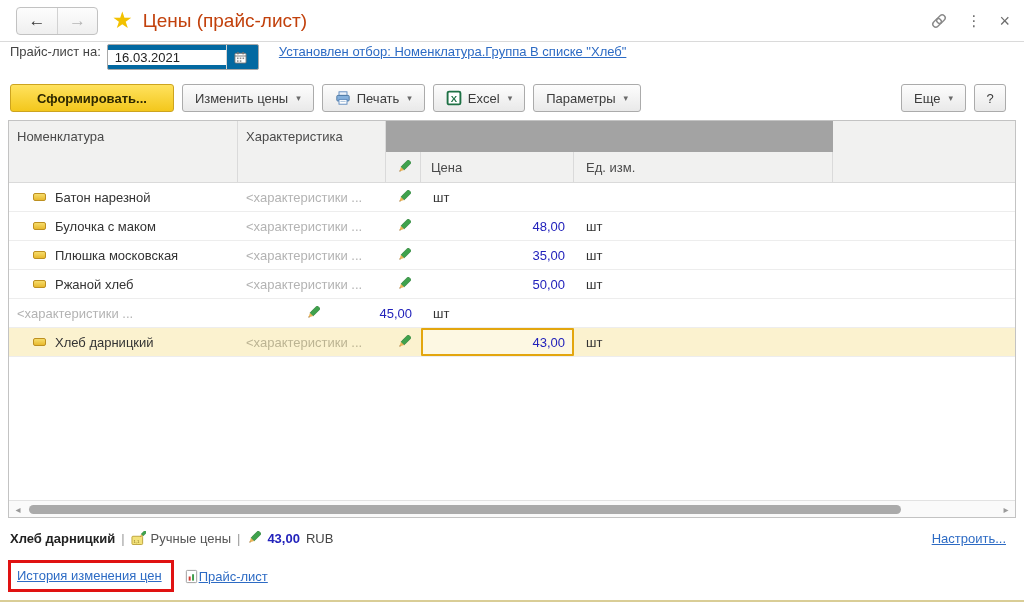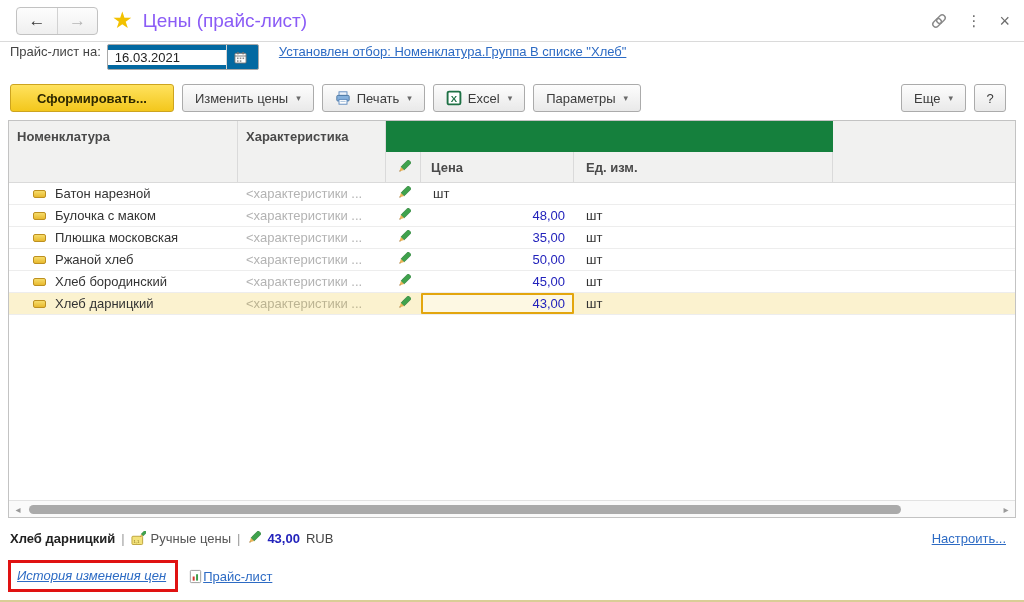--- a/index.html
+++ b/index.html
@@ -20,7 +20,7 @@
             cursor:pointer; color:#3A3A3A; }
   .navbtn + .navbtn { border-left:1px solid #D2D2D2; color:#B5B5B5; }
   .star { color:#F2C100; font-size:23px; margin:0 10px 0 14px; }
-  .title { font-size:19px; font-weight:400; color:#8b5cf6; }
+  .title { font-size:19px; font-weight:400; color:#c2410c; }
   .titlebar-right { margin-left:auto; display:flex; align-items:center; gap:18px; }
   .kebab { font-size:15px; color:#6E6E6E; letter-spacing:0; cursor:pointer; }
   .closex { font-size:18px; color:#6E6E6E; cursor:pointer; line-height:1; }

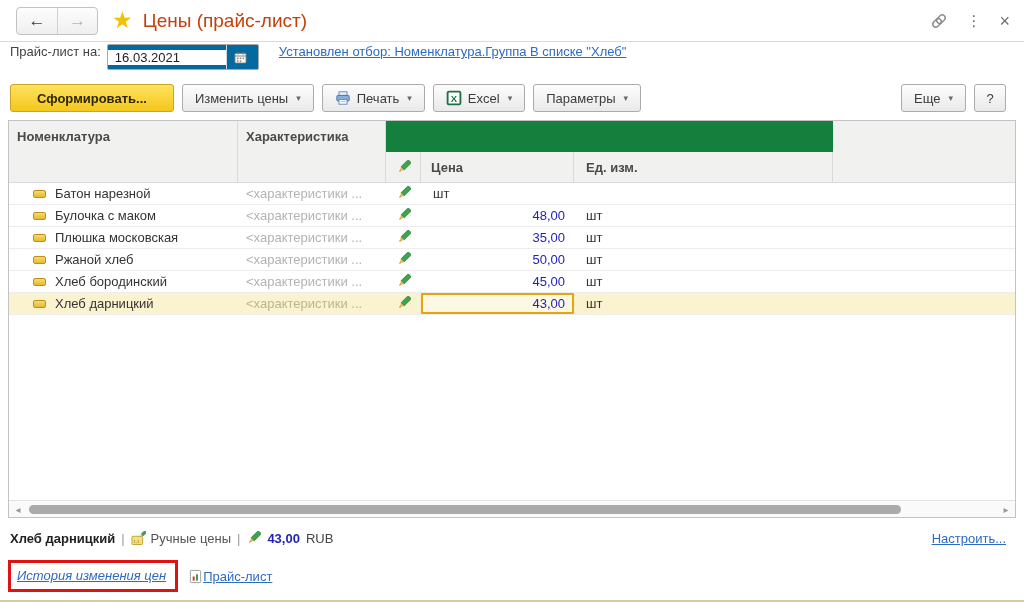--- a/index.html
+++ b/index.html
@@ -52,7 +52,7 @@
   .table { margin:2px 8px 0 8px; width:1008px; border:1px solid #C3C3C3; flex:0 0 auto;
            height:398px; display:flex; flex-direction:column; background:#fff; }
   .grid6 { display:grid; grid-template-columns:229px 148px 35px 153px 259px 1fr; }
-  .thead { grid-template-rows:31px 31px; background:#15803d; flex:0 0 auto;font-weight:bold; }
+  .thead { grid-template-rows:31px 31px; background:#a3a3a3; flex:0 0 auto; }
   .th { border-right:1px solid #DADADA; border-bottom:1px solid #DADADA; color:#4A4A4A;
         display:flex; align-items:center; padding:0 8px; background:#F1F1F0; }
   .th-nomen { grid-row:1/3; grid-column:1; align-items:flex-start; padding-top:8px; }

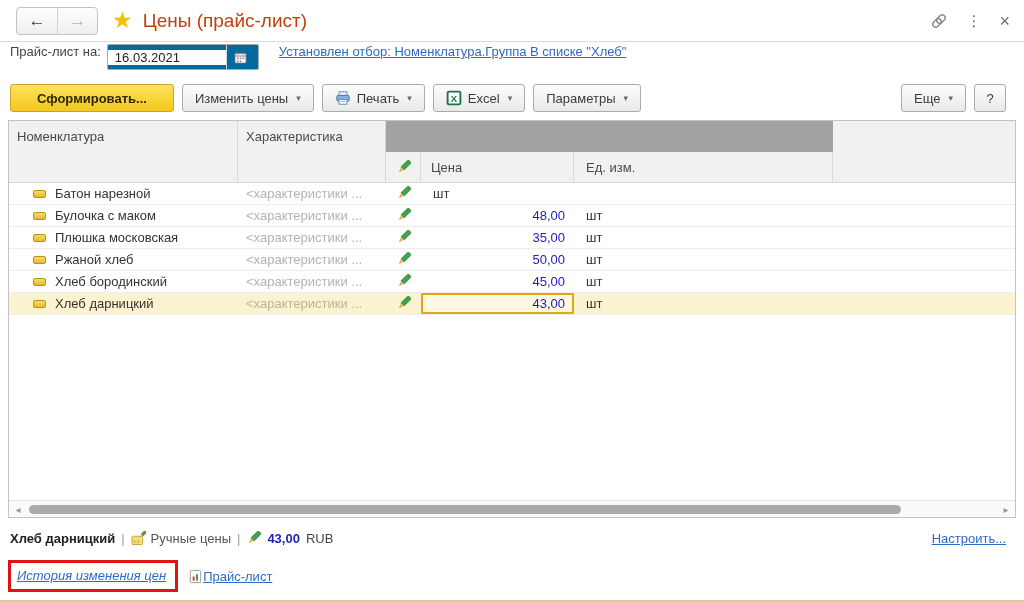--- a/index.html
+++ b/index.html
@@ -64,7 +64,7 @@
   .th-unit  { grid-row:2; grid-column:5; padding-left:12px; }
 
   .tbody { flex:1 1 auto; overflow:hidden; }
-  .trow { height:22px; border-bottom:1px solid #EDEDED; align-items:stretch; cursor:pointer; }
+  .trow { height:29px; border-bottom:1px solid #EDEDED; align-items:stretch; cursor:pointer; }
   .trow > div { display:flex; align-items:center; }
   .c-name { padding-left:24px; gap:9px; color:#333; }
   .item-icon { width:13px; height:8px; background:linear-gradient(#F6DC6A,#E8B92F);

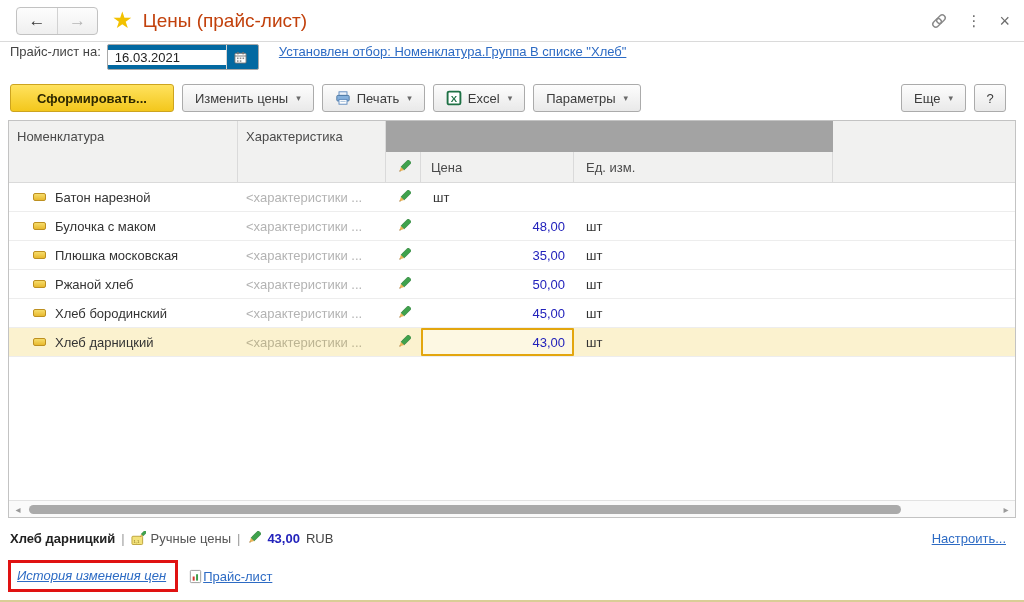--- a/index.html
+++ b/index.html
@@ -285,10 +285,6 @@
       </div>
 
       <div class="grid6 trow">
-        <div class="c-name">
-            <span class="item-icon"></span>
-            <span>Хлеб бородинский</span>
-          </div>
         <div class="c-char">&lt;характеристики ...</div>
         <div class="c-pencil">
             <svg viewBox="0 0 16 16" width="15" height="15">

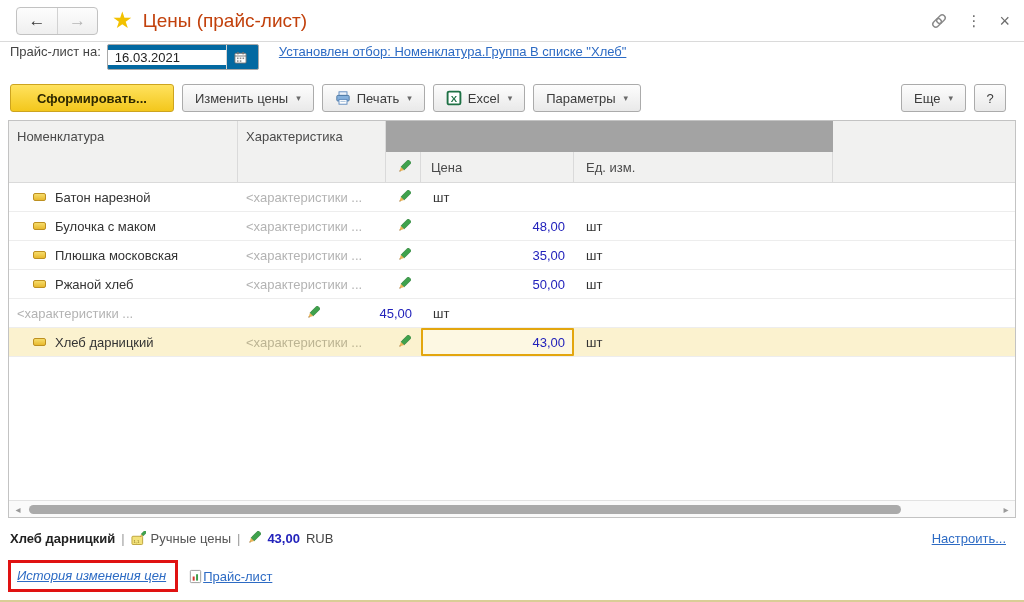--- a/index.html
+++ b/index.html
@@ -93,7 +93,7 @@
 
   
   .footer-links { display:flex; align-items:center; padding:14px 10px 0 8px; flex:0 0 auto; gap:10px; }
-  .redbox { border:3px solid #E01212; padding:5px 9px 6px 6px; display:inline-flex; align-items:center;font-style:italic; }
+  .redbox { border:3px solid #E01212; padding:5px 9px 6px 6px; display:inline-flex; align-items:center; }
   .doc-link { display:inline-flex; align-items:center; gap:0; }
 
   svg { display:block; }

